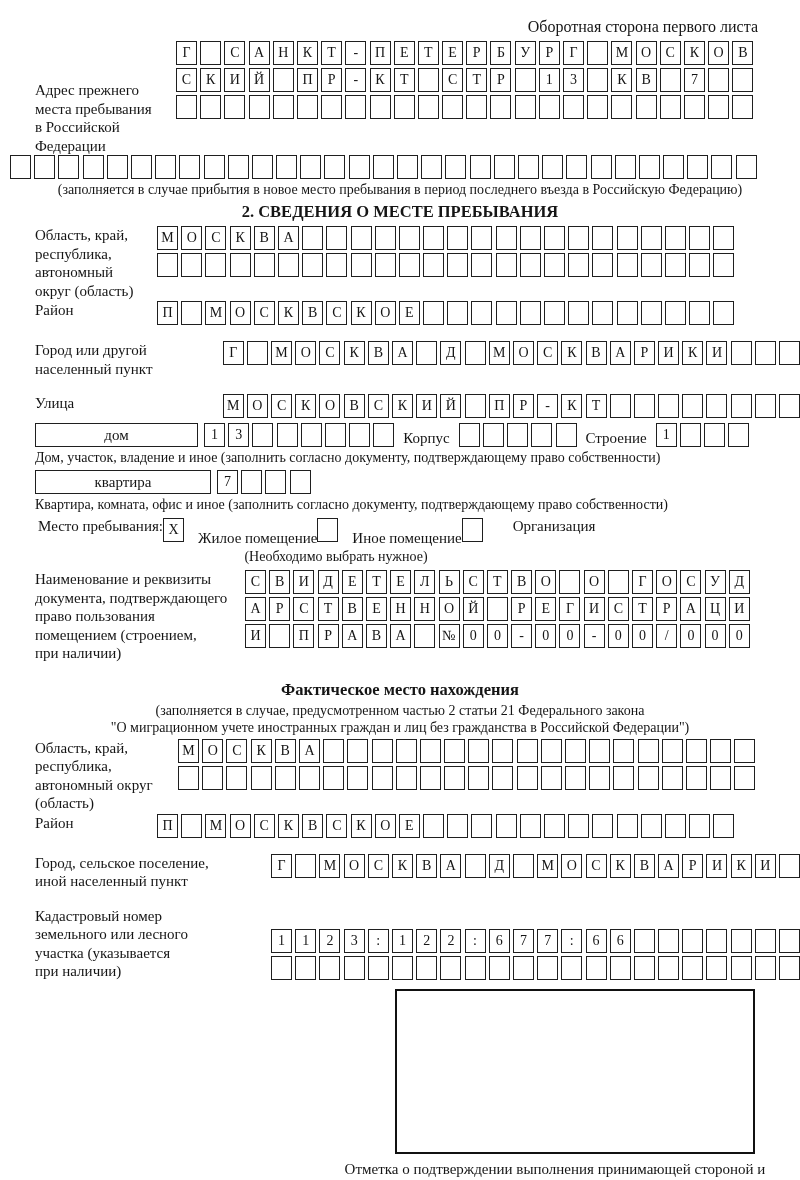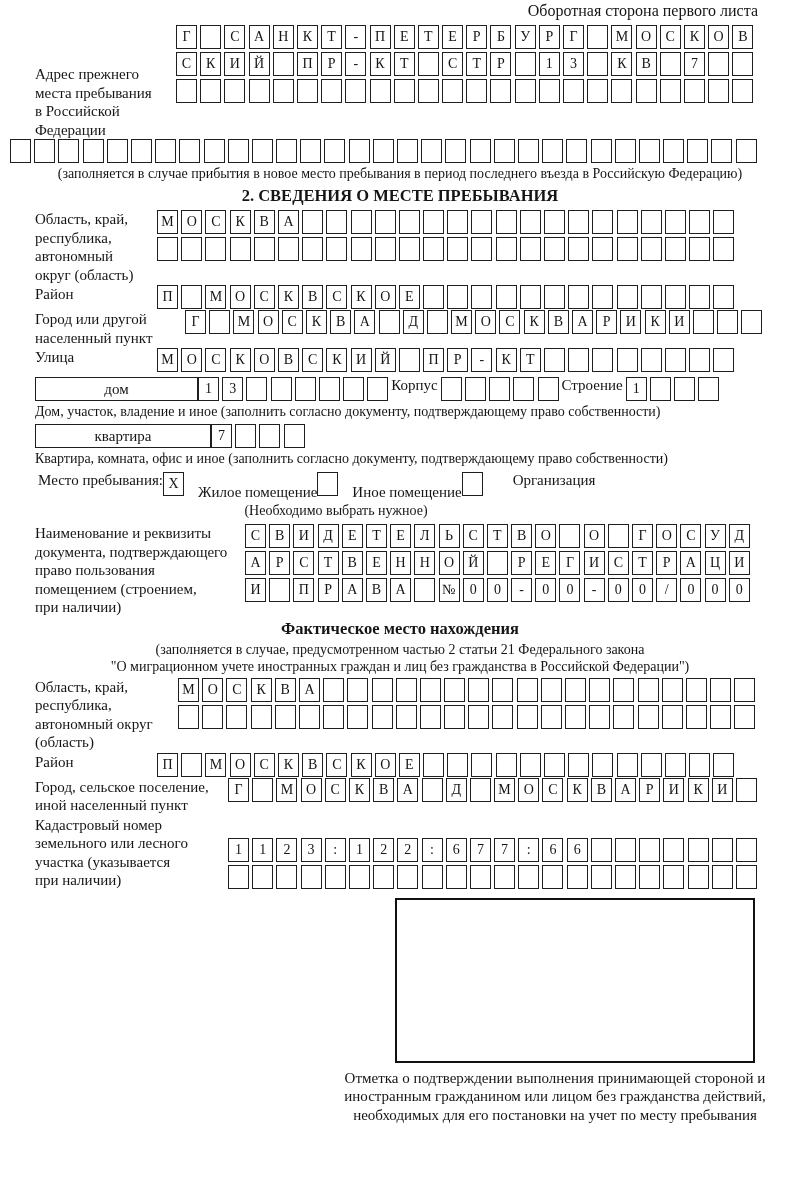--- a/index.html
+++ b/index.html
@@ -10,7 +10,7 @@
     font-family:"Liberation Serif","DejaVu Serif",serif;
     font-size:15px;
   }
-  .hdr { text-align:right; padding:2px 42px 0 0; font-size:16px; }
+  .hdr { text-align:right; padding:18px 42px 0 0; font-size:16px; }
   .cell {
     flex:0 0 21px; width:21px; height:24px;
     border:1.5px solid #1f1f1f; background:#fff;

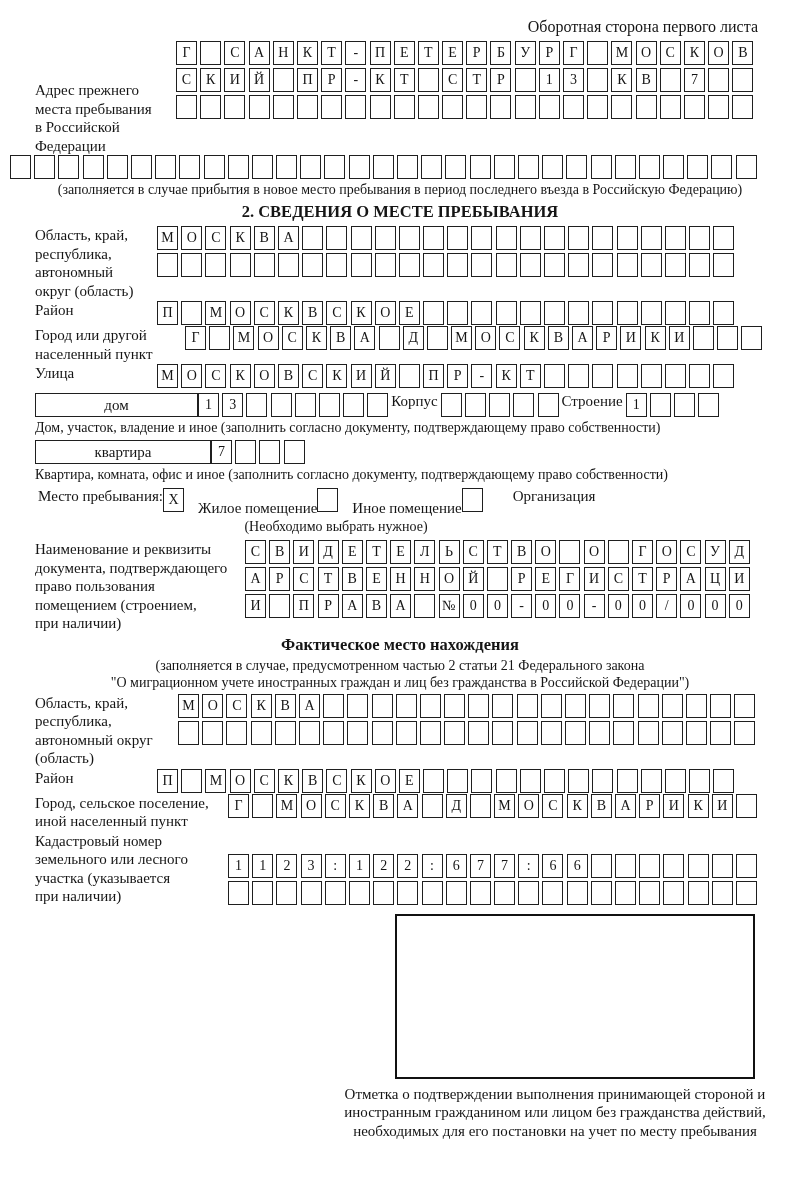--- a/index.html
+++ b/index.html
@@ -41,7 +41,7 @@
   .ml8{margin-left:8px;} .ml14{margin-left:14px;margin-top:12px;} .ml20{margin-left:20px;}
   .ml22{margin-left:22px;} .ml30{margin-left:30px;}
   .choose-note { margin-left:180px; width:312px; text-align:center; font-size:14px; margin-top:2px; }
-  .mt1{margin-top:1px;} .mt2{margin-top:1px;} .mt3{margin-top:3px;}
+  .mt1{margin-top:1px;} .mt2{margin-top:16px;justify-content:space-between;} .mt3{margin-top:3px;}
   .mt4{margin-top:4px;} .mt5{margin-top:5px;}
   .rows-offset { margin-top:22px; }
   .stamp-box {

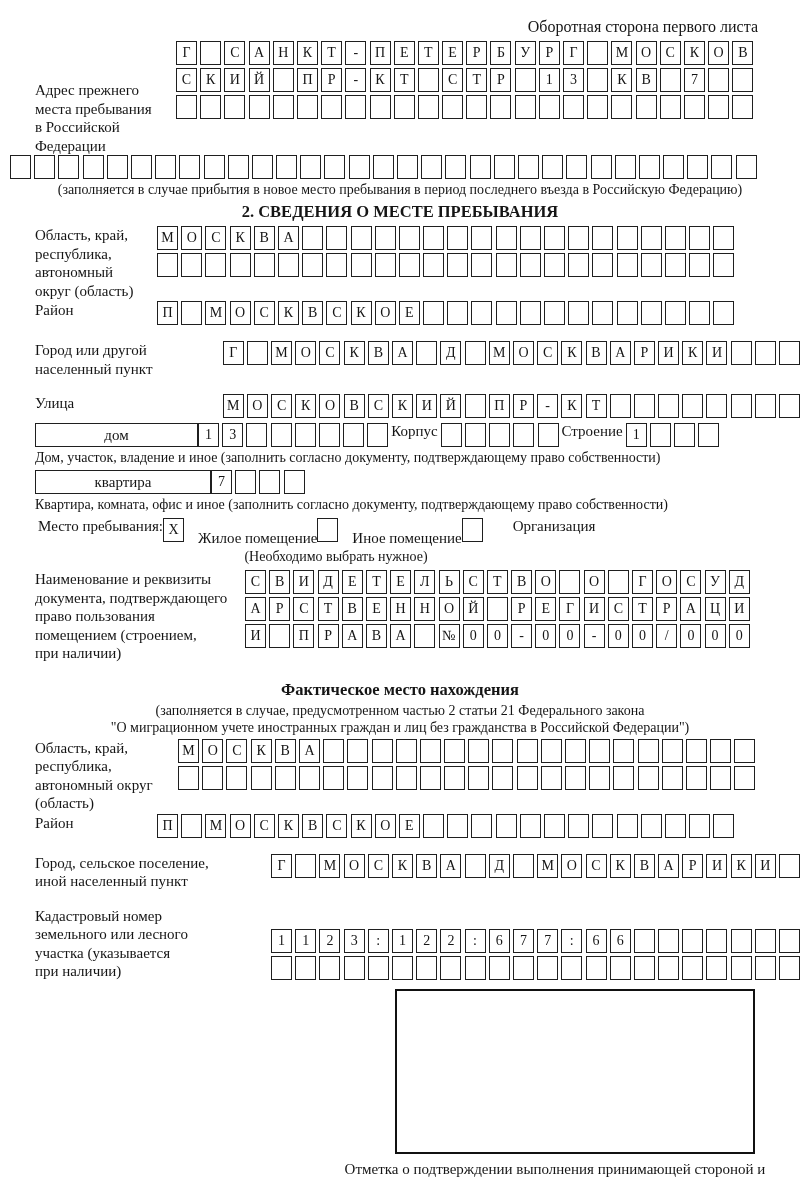--- a/index.html
+++ b/index.html
@@ -28,7 +28,7 @@
   .center { text-align:center; }
   .sect-title { text-align:center; font-weight:bold; font-size:16.5px; line-height:21px; margin-top:3px; }
   .indent28 { margin-left:28px; }
-  .domrow { display:flex; align-items:flex-start; margin-left:35px; }
+  .domrow { display:flex; align-items:flex-end; margin-left:35px; gap:6px; }
   .widebox {
     height:24px; border:1.5px solid #1f1f1f;
     display:flex; align-items:center; justify-content:center; font-size:15px;

